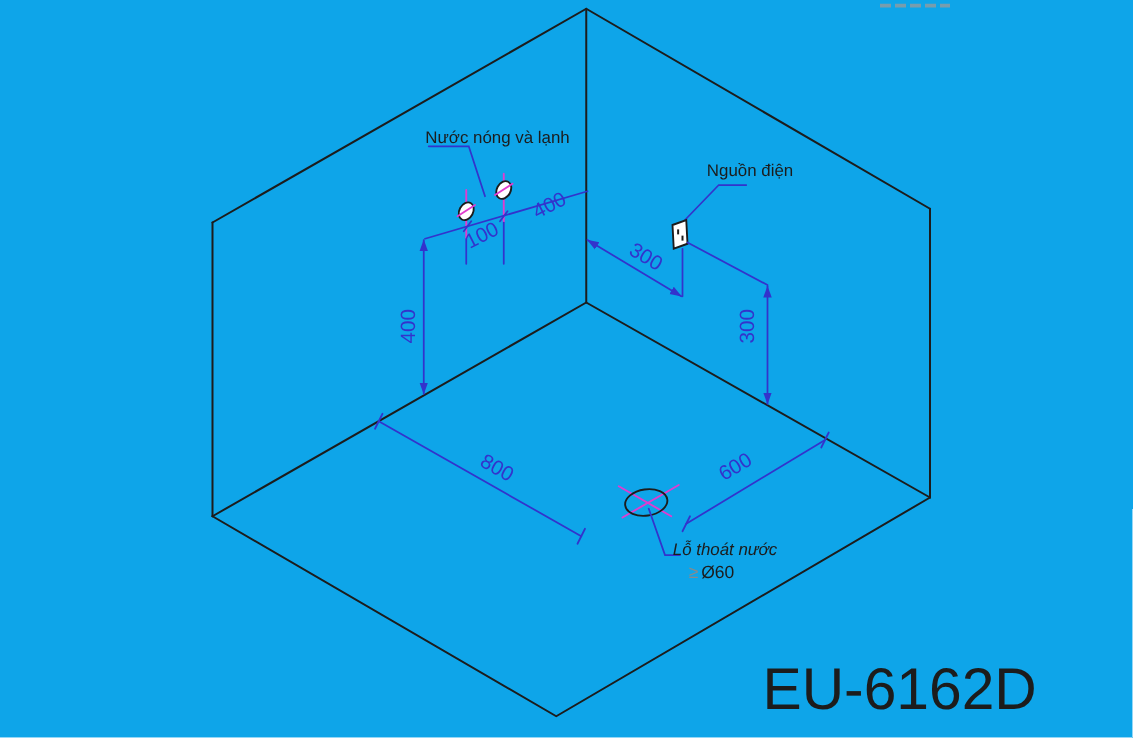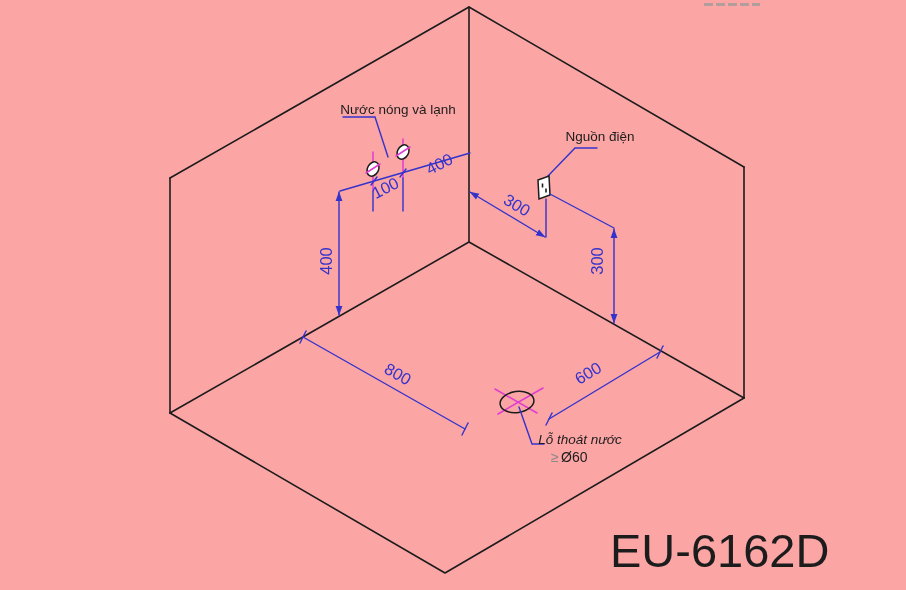--- a/index.html
+++ b/index.html
@@ -6,7 +6,7 @@
   #stage{
     position:relative;
     width:906px;height:590px;
-    background:#fca5a5;
+    background:#0ea5e9;
     overflow:hidden;
     font-family:"Liberation Sans", sans-serif;
   }

